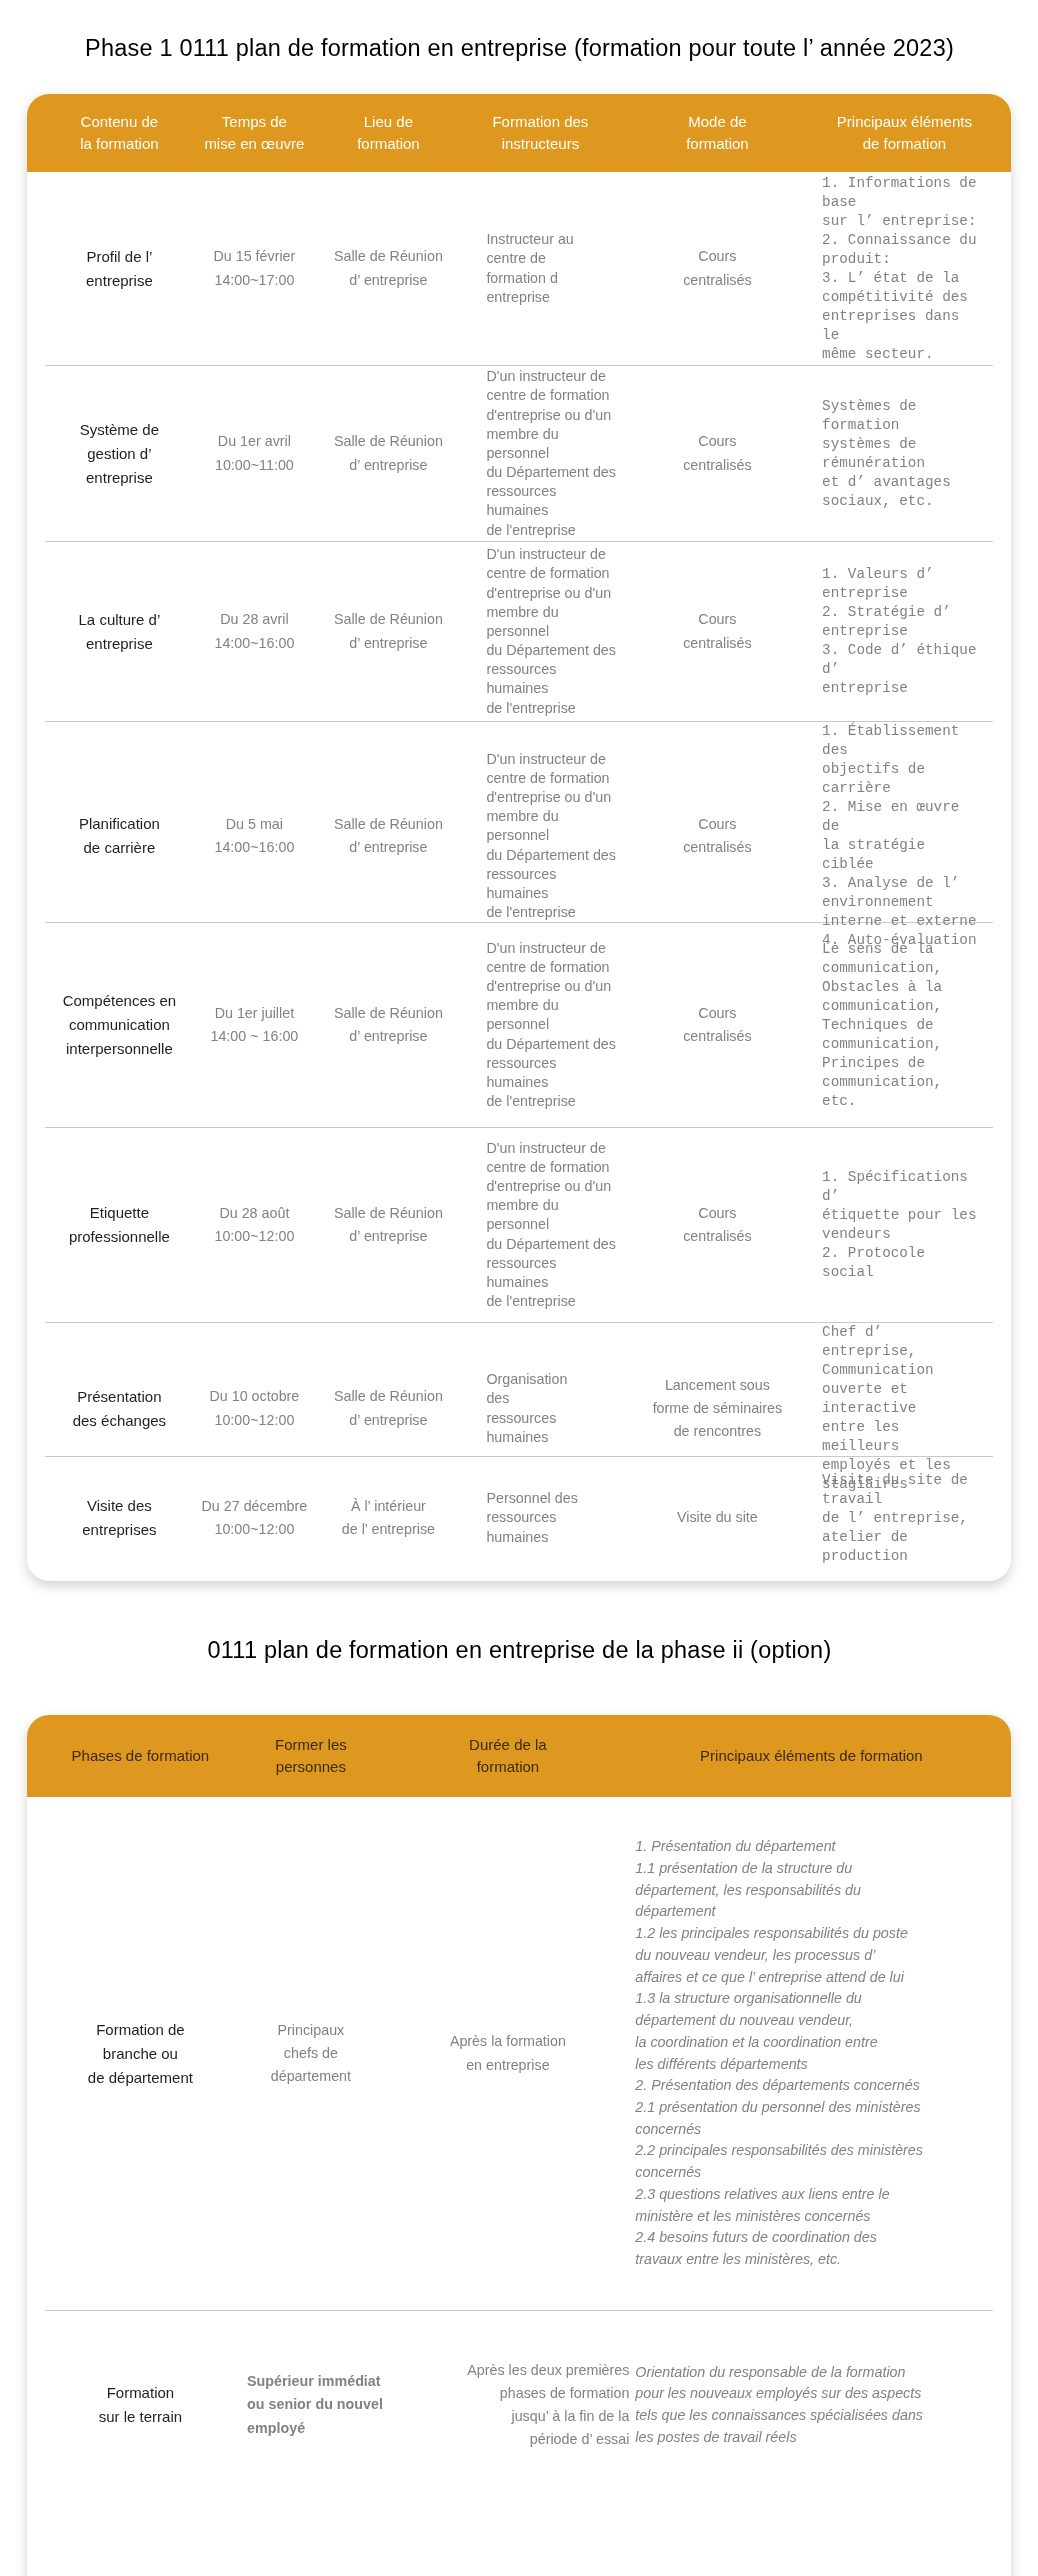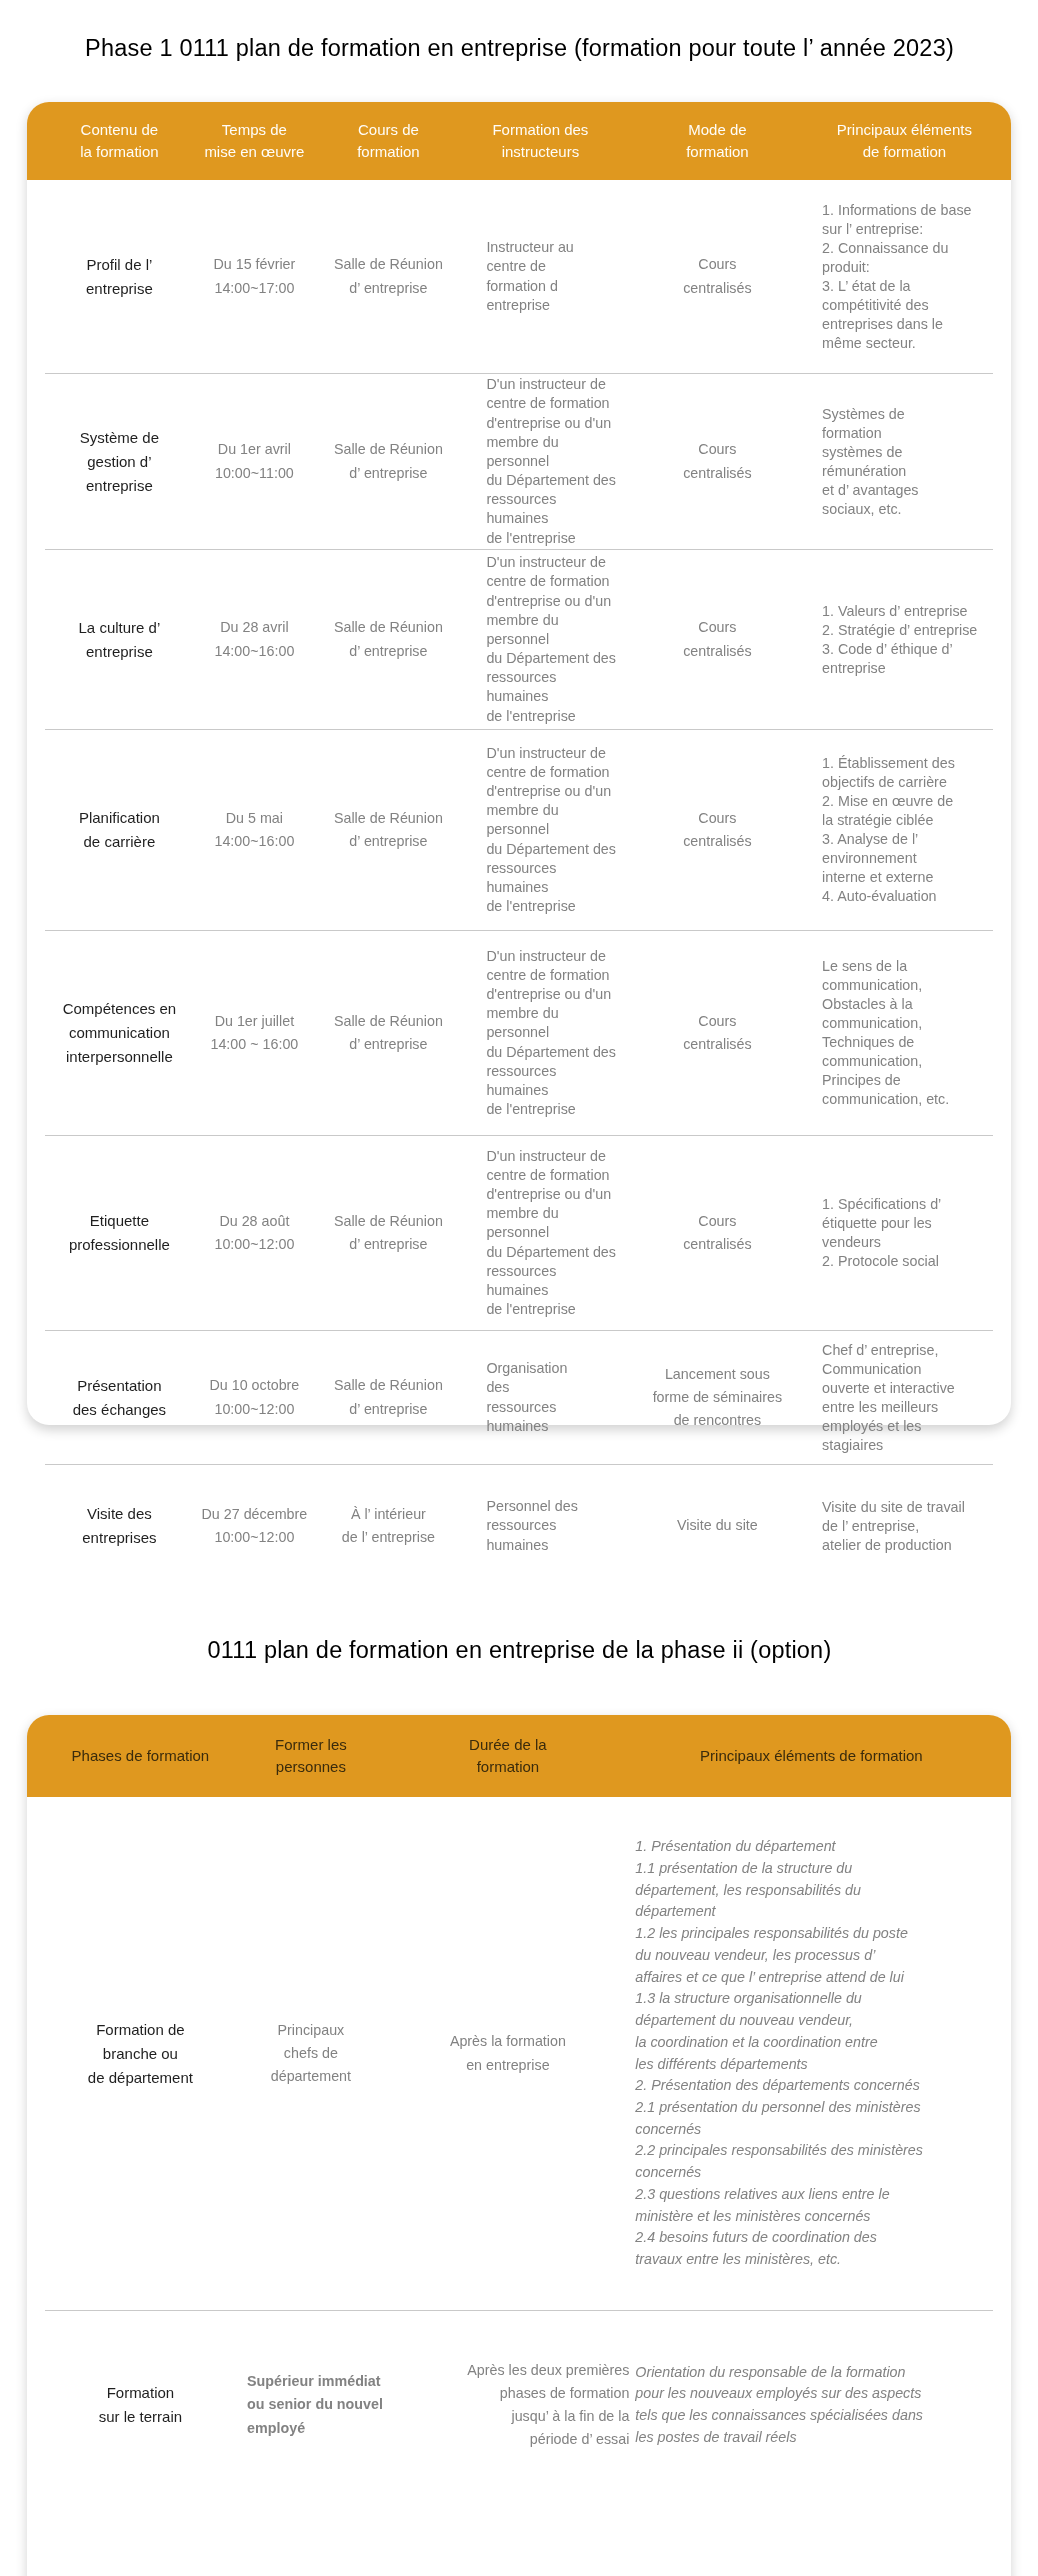--- a/index.html
+++ b/index.html
@@ -18,7 +18,7 @@
     position:absolute;left:27px;width:984px;background:#ffffff;
     border-radius:22px;box-shadow:0 4.2px 11.7px rgba(0,0,0,0.18);
   }
-  #card1{top:102px;height:1323px;}
+  #card1{top:94px;height:1487px;}
   #card2{top:1715px;height:940px;}
   .thead{
     background:var(--orange,#DF981F);

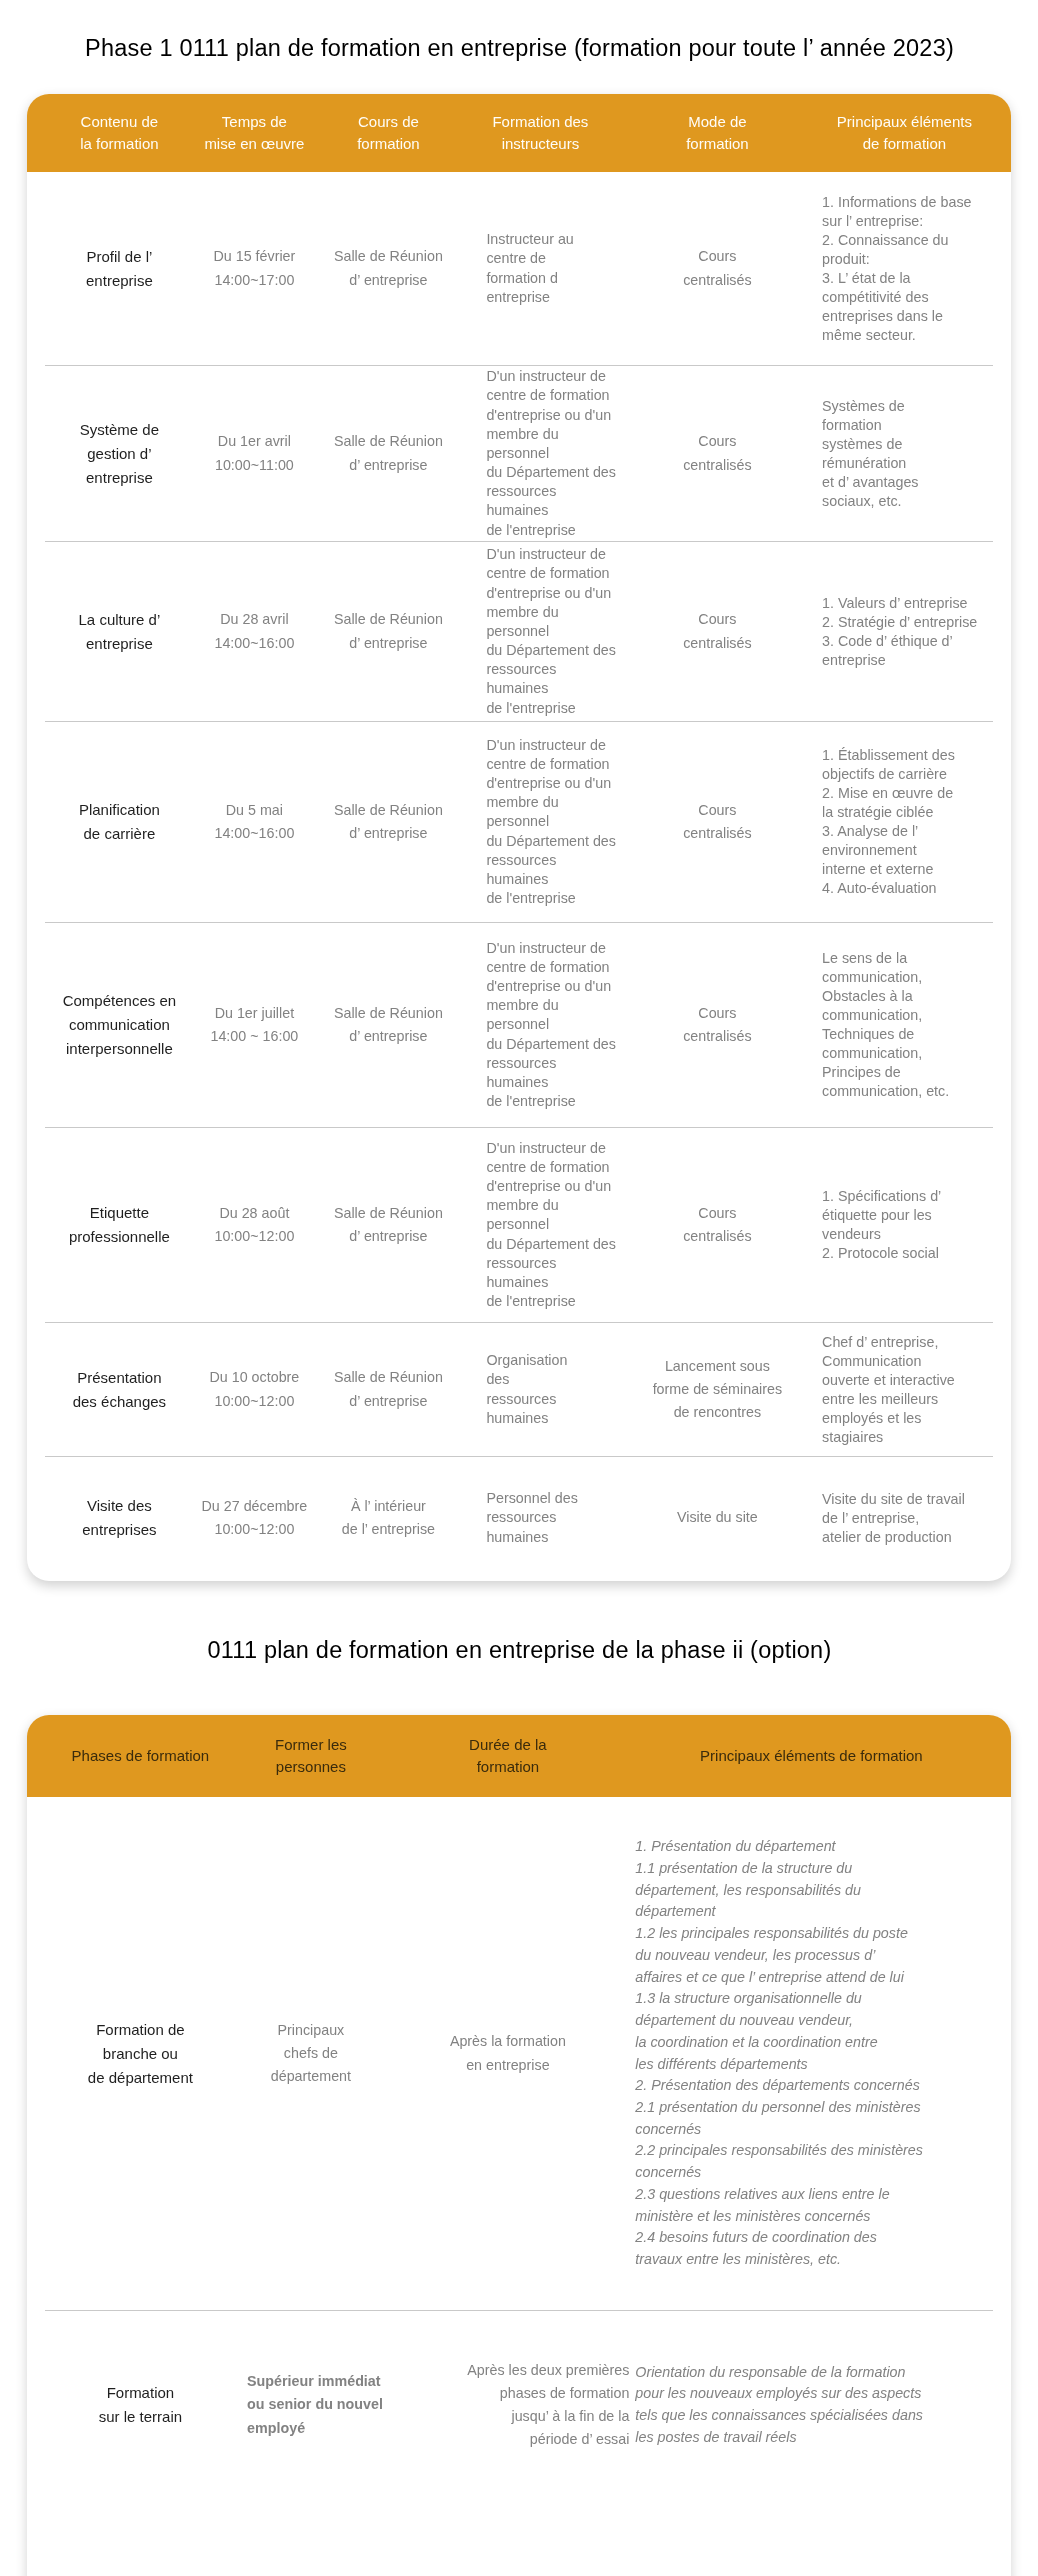--- a/index.html
+++ b/index.html
@@ -78,7 +78,7 @@
 la formation</div>
       <div class="hcell">Temps de
 mise en œuvre</div>
-      <div class="hcell">Cours de
+      <div class="hcell">Lieu de
 formation</div>
       <div class="hcell">Formation des
 instructeurs</div>

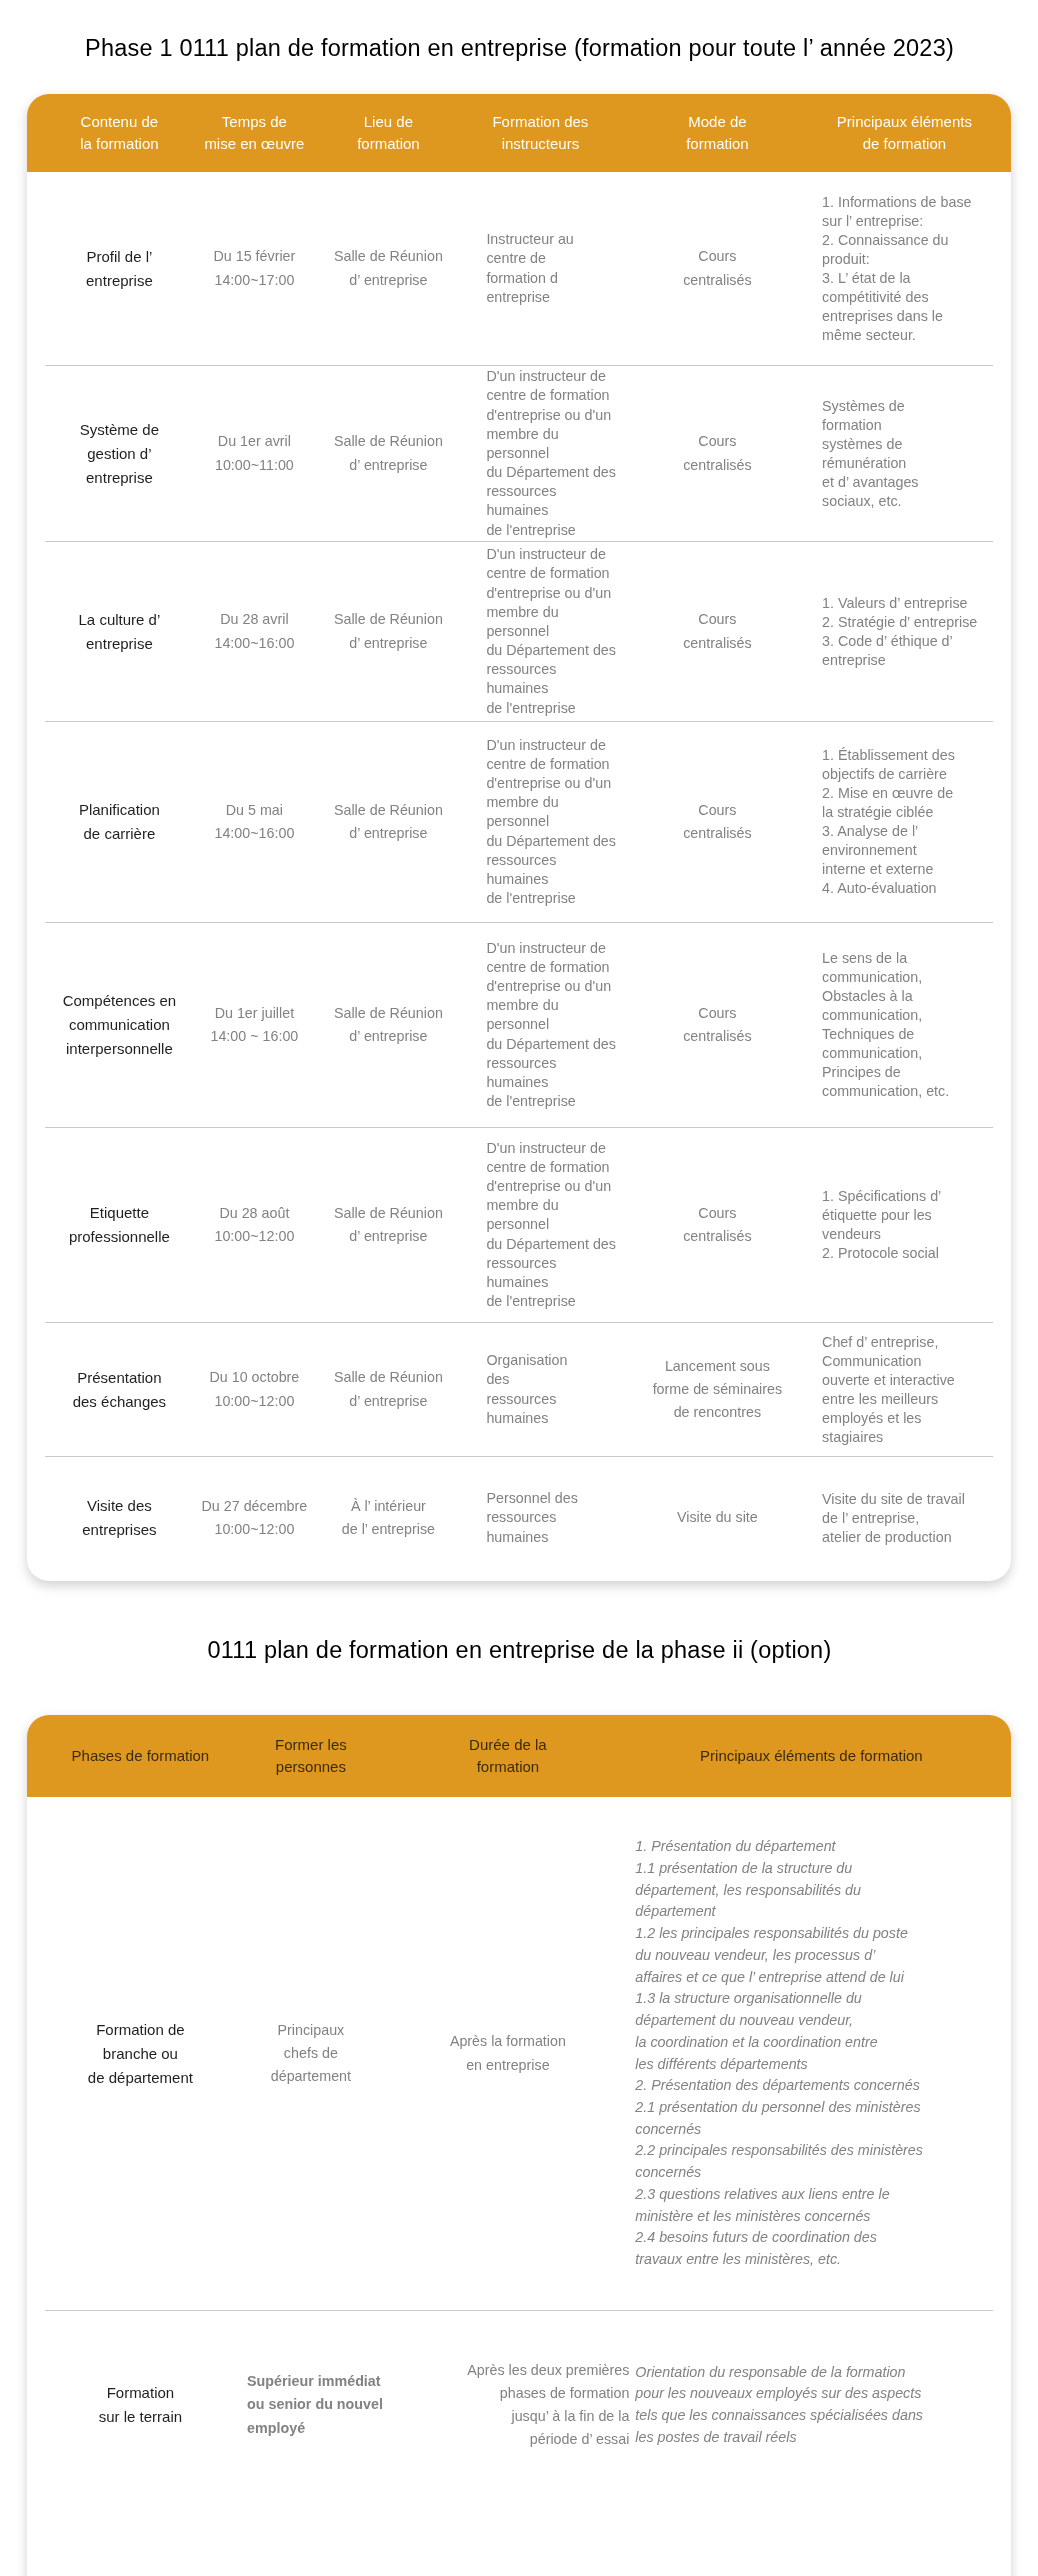--- a/index.html
+++ b/index.html
@@ -58,7 +58,7 @@
     text-align:left;padding-left:25px;padding-right:3.4px;line-height:1.34;
   }
   .c-elem{
-    text-align:left;padding-left:6.7px;padding-right:11.7px;line-height:1.33;
+    text-align:left;padding-left:6.7px;padding-right:11.7px;line-height:1.33;font-family:Liberation Mono, monospace;
   }
   .c-long{
     text-align:left;padding-left:5.9px;padding-right:15px;line-height:1.52;font-style:italic;

